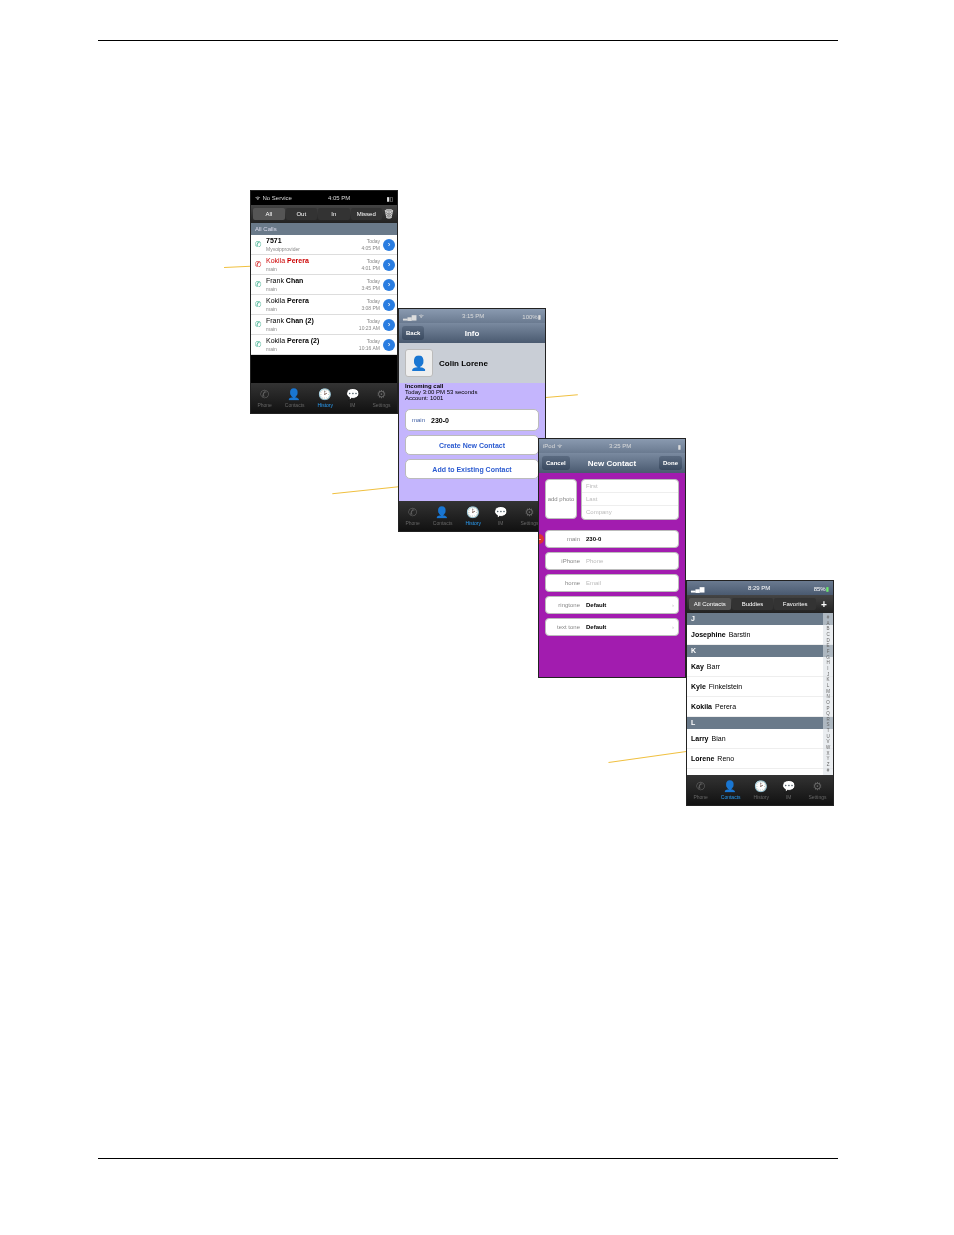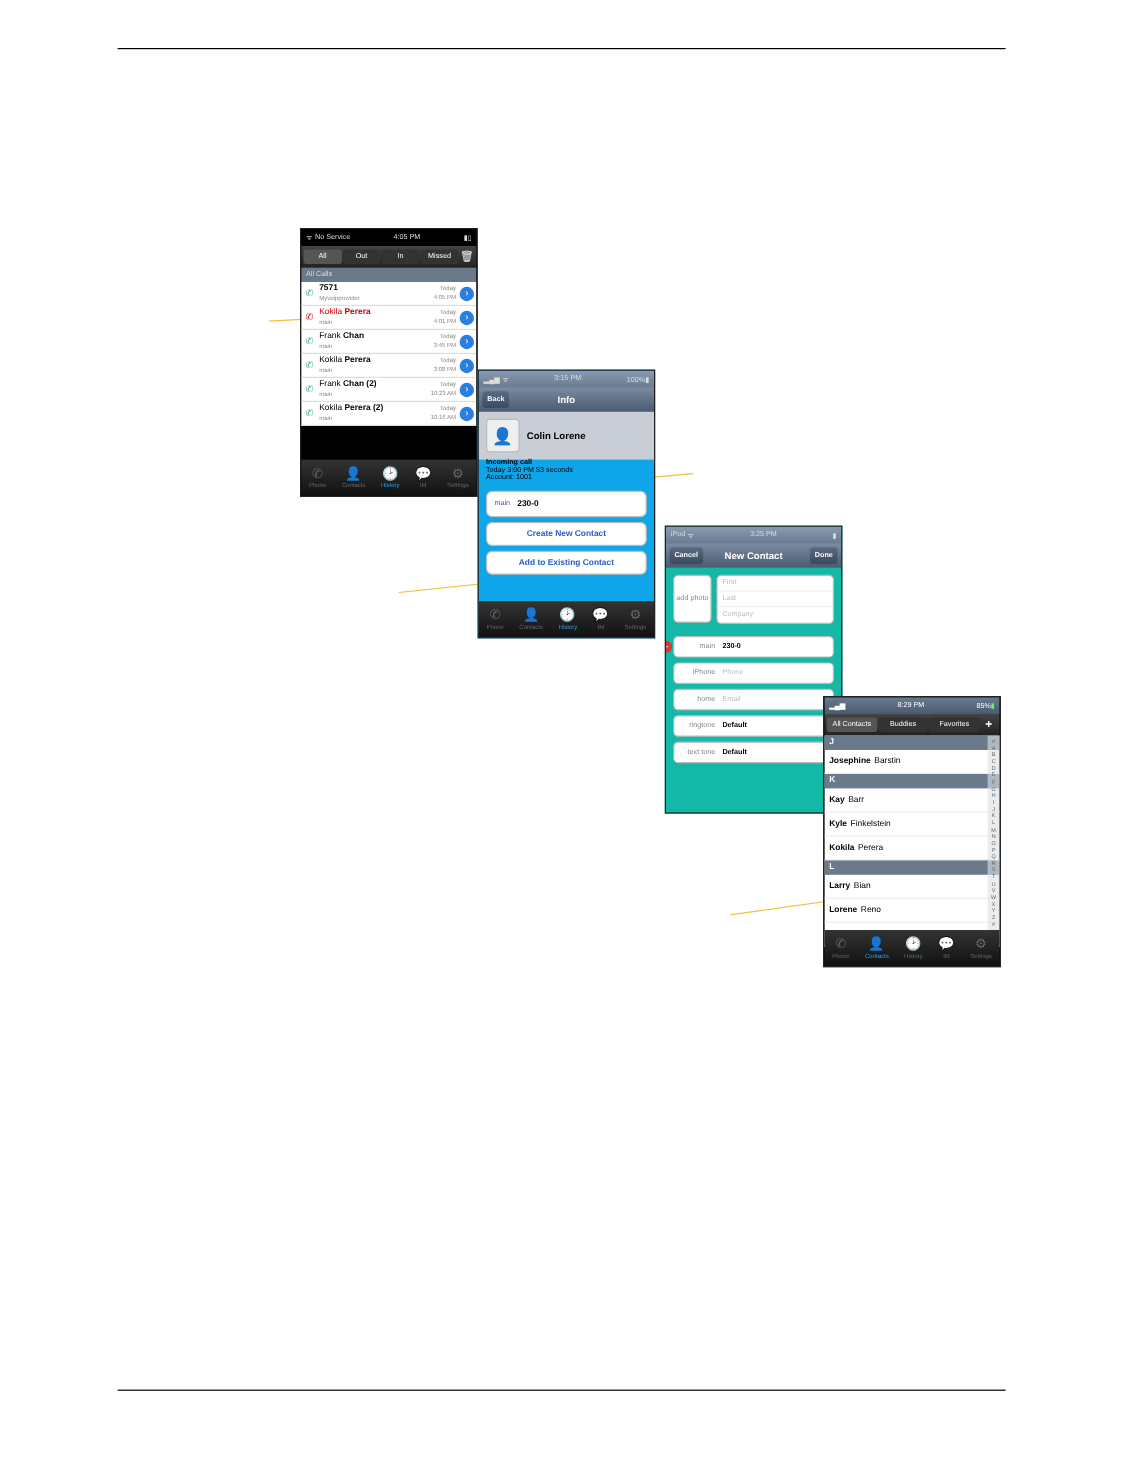--- a/index.html
+++ b/index.html
@@ -36,7 +36,7 @@
   .annot-line1 { position:absolute; top:265px; left:224px; width:80px; height:1px; background:#f0c040; transform: rotate(-3deg); }
 
   
-  .screen2 { position:absolute; top:308px; left:398px; width:148px; height:224px; background:#0ea5e9; overflow:hidden; font-size:7px; border:1px solid #222; }
+  .screen2 { position:absolute; top:308px; left:398px; width:148px; height:224px; background:#c4b5fd; overflow:hidden; font-size:7px; border:1px solid #222; }
   .navbar2 { height:20px; background: linear-gradient(#7a8aa0,#4a5a70); display:flex; align-items:center; justify-content:center; position:relative; color:#fff; font-size:8px; font-weight:bold; }
   .navbtn { position:absolute; left:3px; top:3px; height:14px; background: linear-gradient(#5a6a80,#3a4a60); border-radius:3px; color:#fff; font-size:6px; padding:0 4px; line-height:14px; }
   .contact-head { display:flex; align-items:center; gap:6px; padding:6px; background:#c9ced6; }

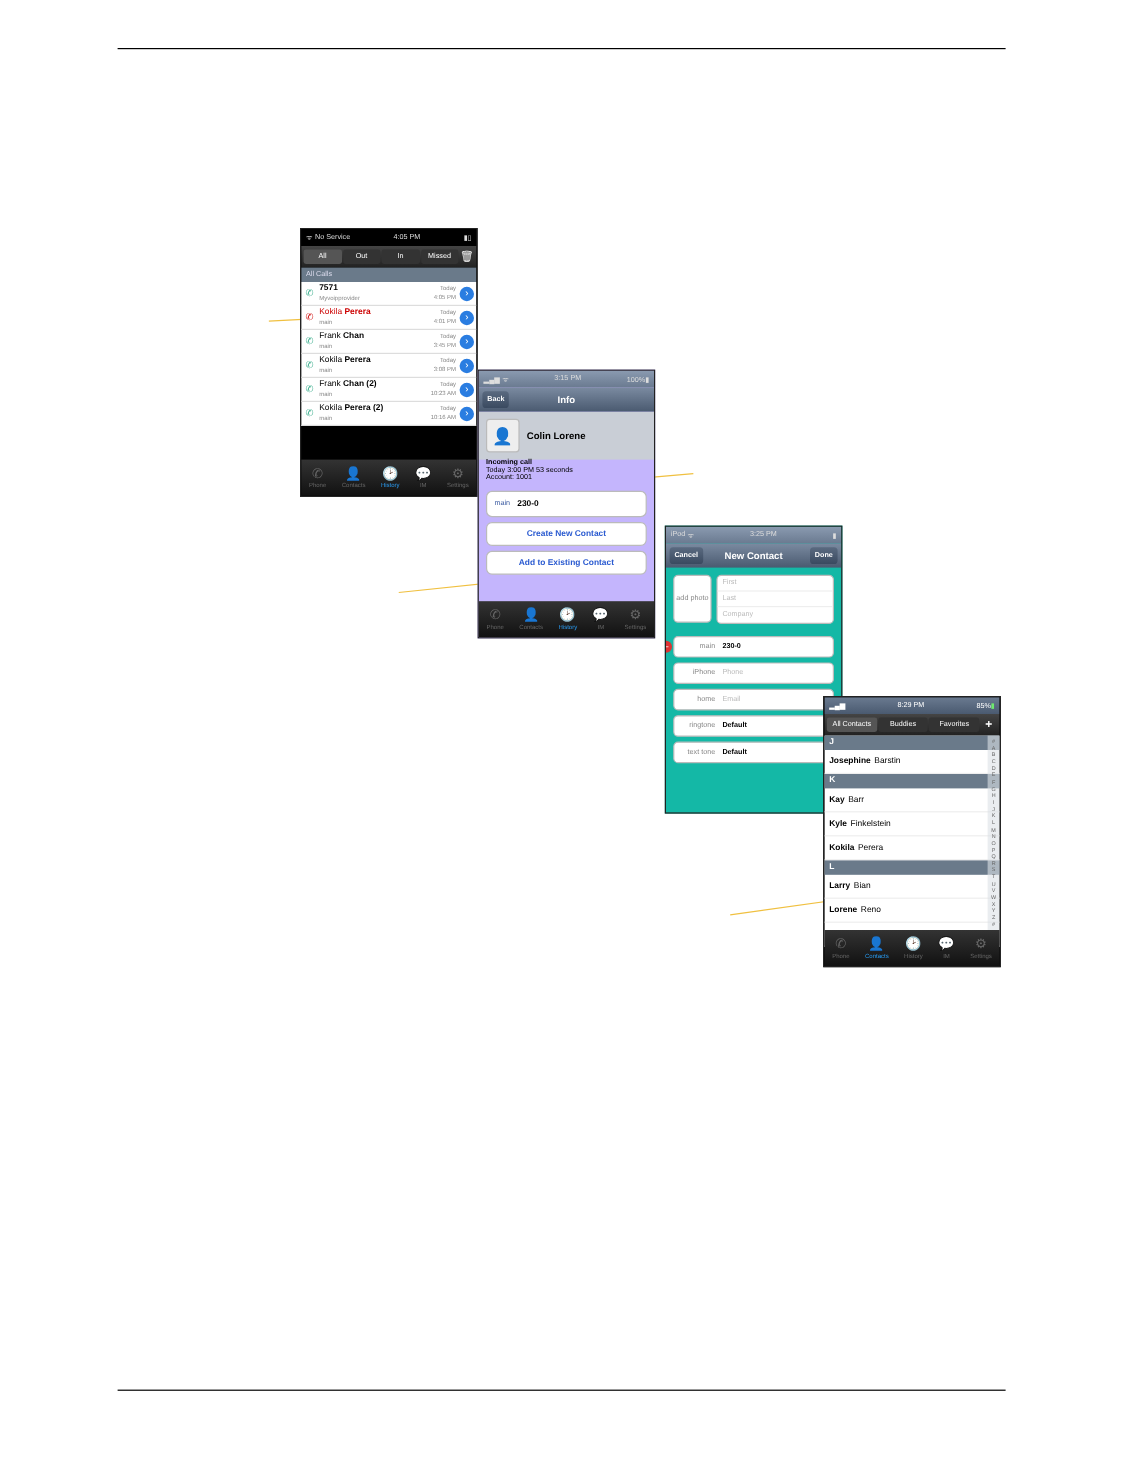--- a/index.html
+++ b/index.html
@@ -56,7 +56,7 @@
   .annot-line2b { position:absolute; top:399px; left:468px; width:110px; height:1px; background:#f0c040; transform: rotate(-5deg); }
 
   
-  .screen3 { position:absolute; top:438px; left:538px; width:148px; height:240px; background:#14b8a6; overflow:hidden; font-size:7px; border:1px solid #222;margin-left:16px; }
+  .screen3 { position:absolute; top:438px; left:538px; width:148px; height:240px; background:#a21caf; overflow:hidden; font-size:7px; border:1px solid #222; }
   .navbar3 { height:20px; background: linear-gradient(#7a8aa0,#4a5a70); display:flex; align-items:center; justify-content:center; position:relative; color:#fff; font-size:8px; font-weight:bold; }
   .navbtn-r { position:absolute; right:3px; top:3px; height:14px; background: linear-gradient(#5a6a80,#3a4a60); border-radius:3px; color:#fff; font-size:6px; padding:0 4px; line-height:14px; }
   .nc-top { display:flex; gap:4px; padding:6px; }

